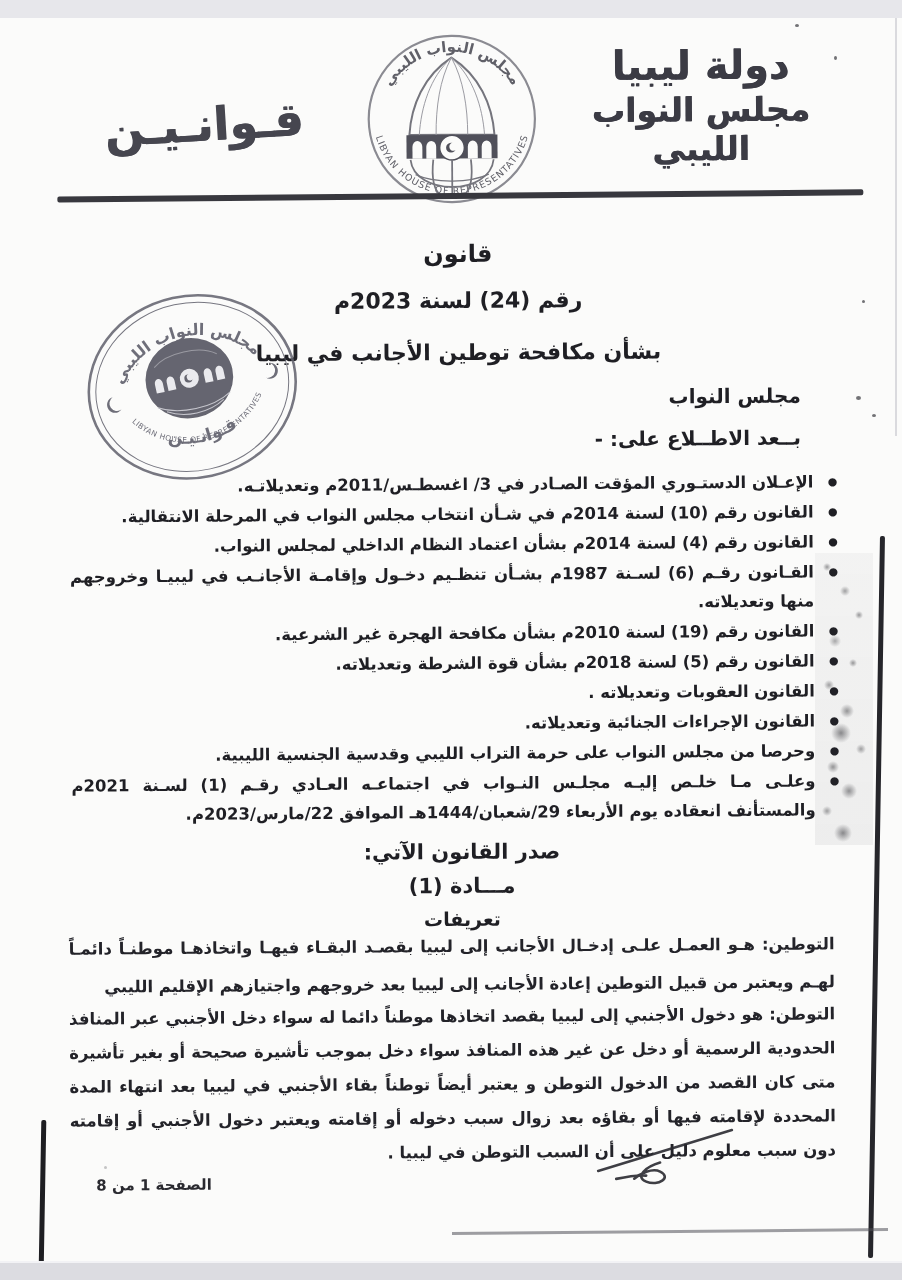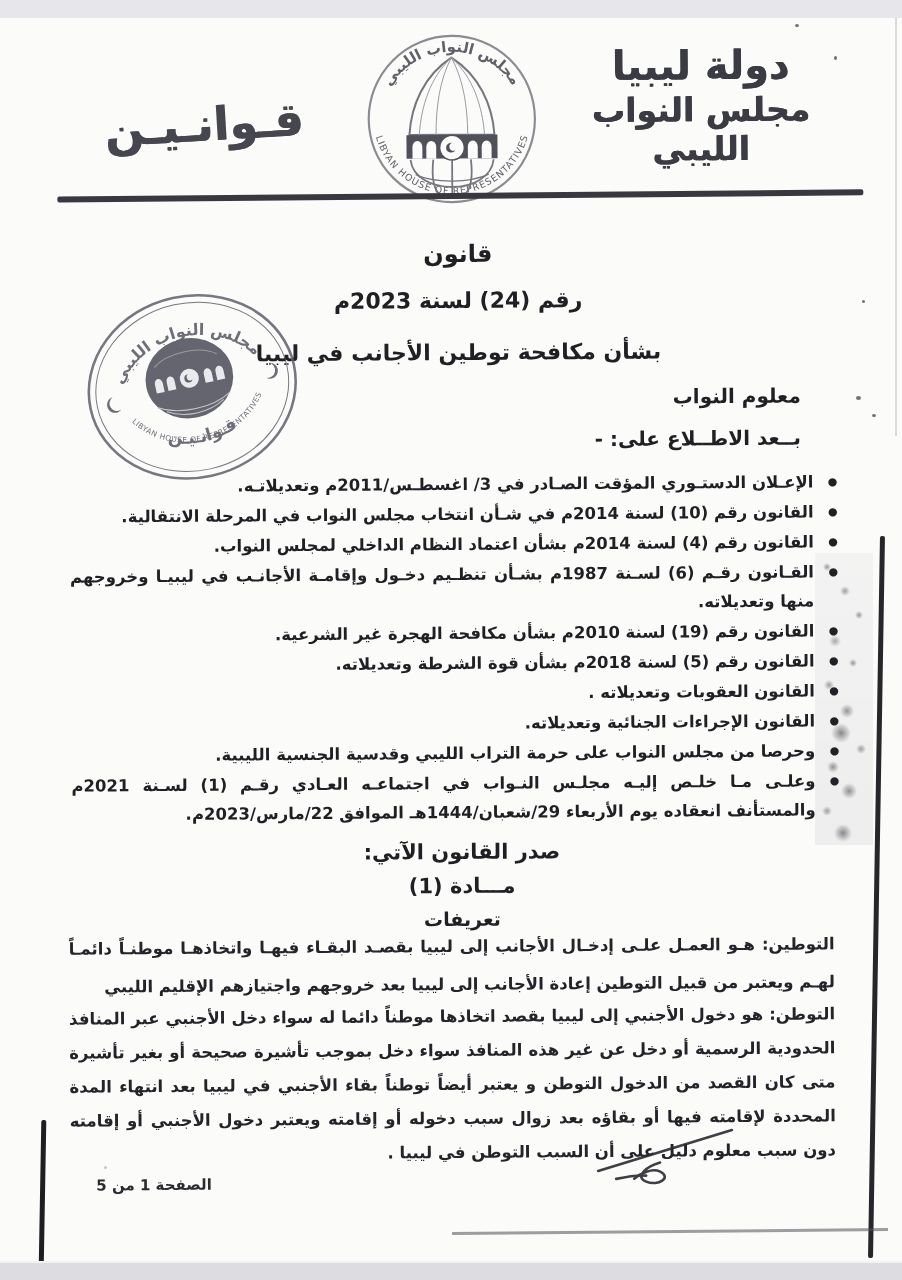--- a/index.html
+++ b/index.html
@@ -166,7 +166,7 @@
       </svg>
     </div>
 
-    <div class="issuer">معلوم النواب</div>
+    <div class="issuer">مجلس النواب</div>
     <div class="intro">بــعد الاطــلاع على: -</div>
 
     <ul class="preamble">

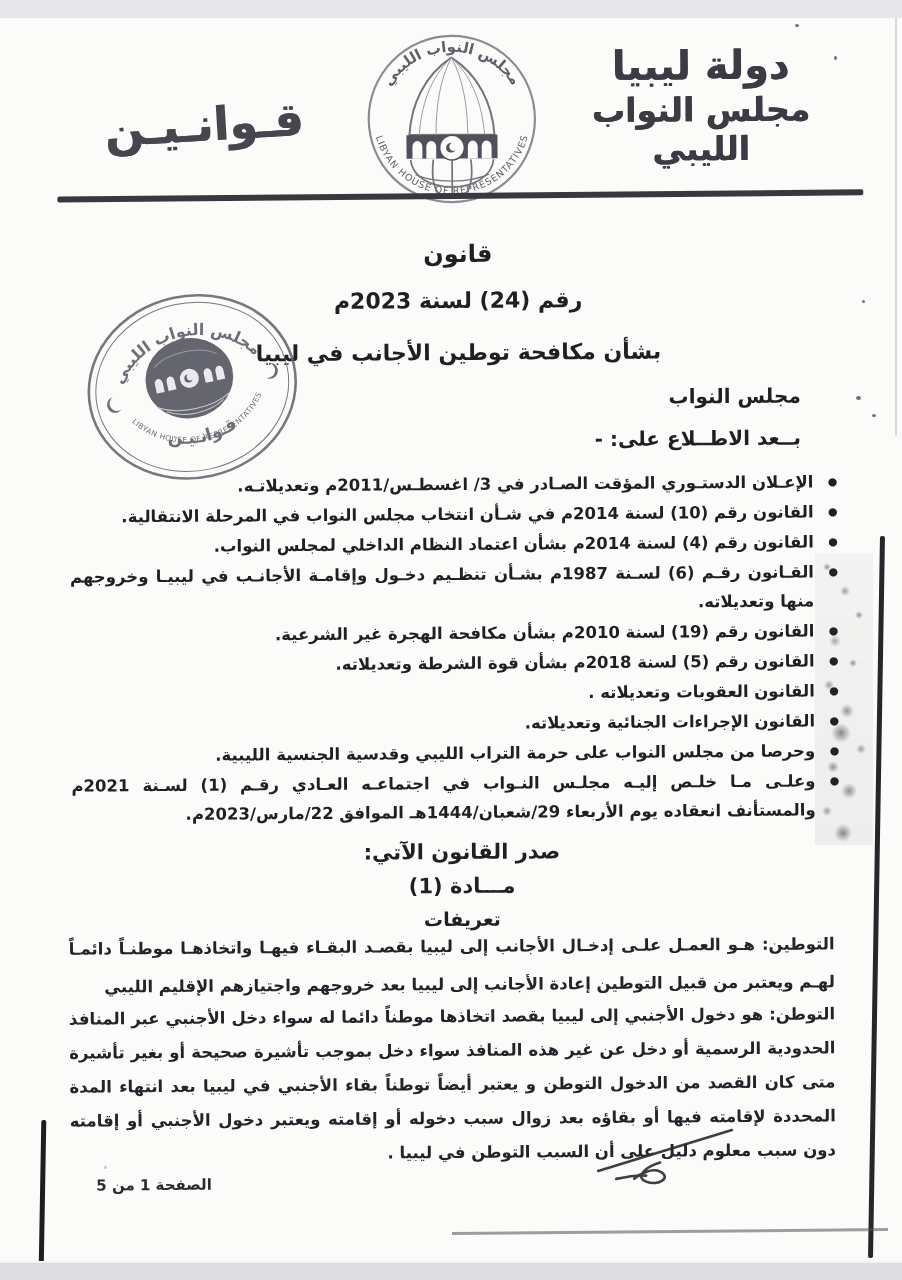--- a/index.html
+++ b/index.html
@@ -210,7 +210,7 @@
     </div>
 
     <div class="page-footer">
-      <span>الصفحة 1 من 5</span>
+      <span>الصفحة 1 من 8</span>
     </div>
 
   </div>

